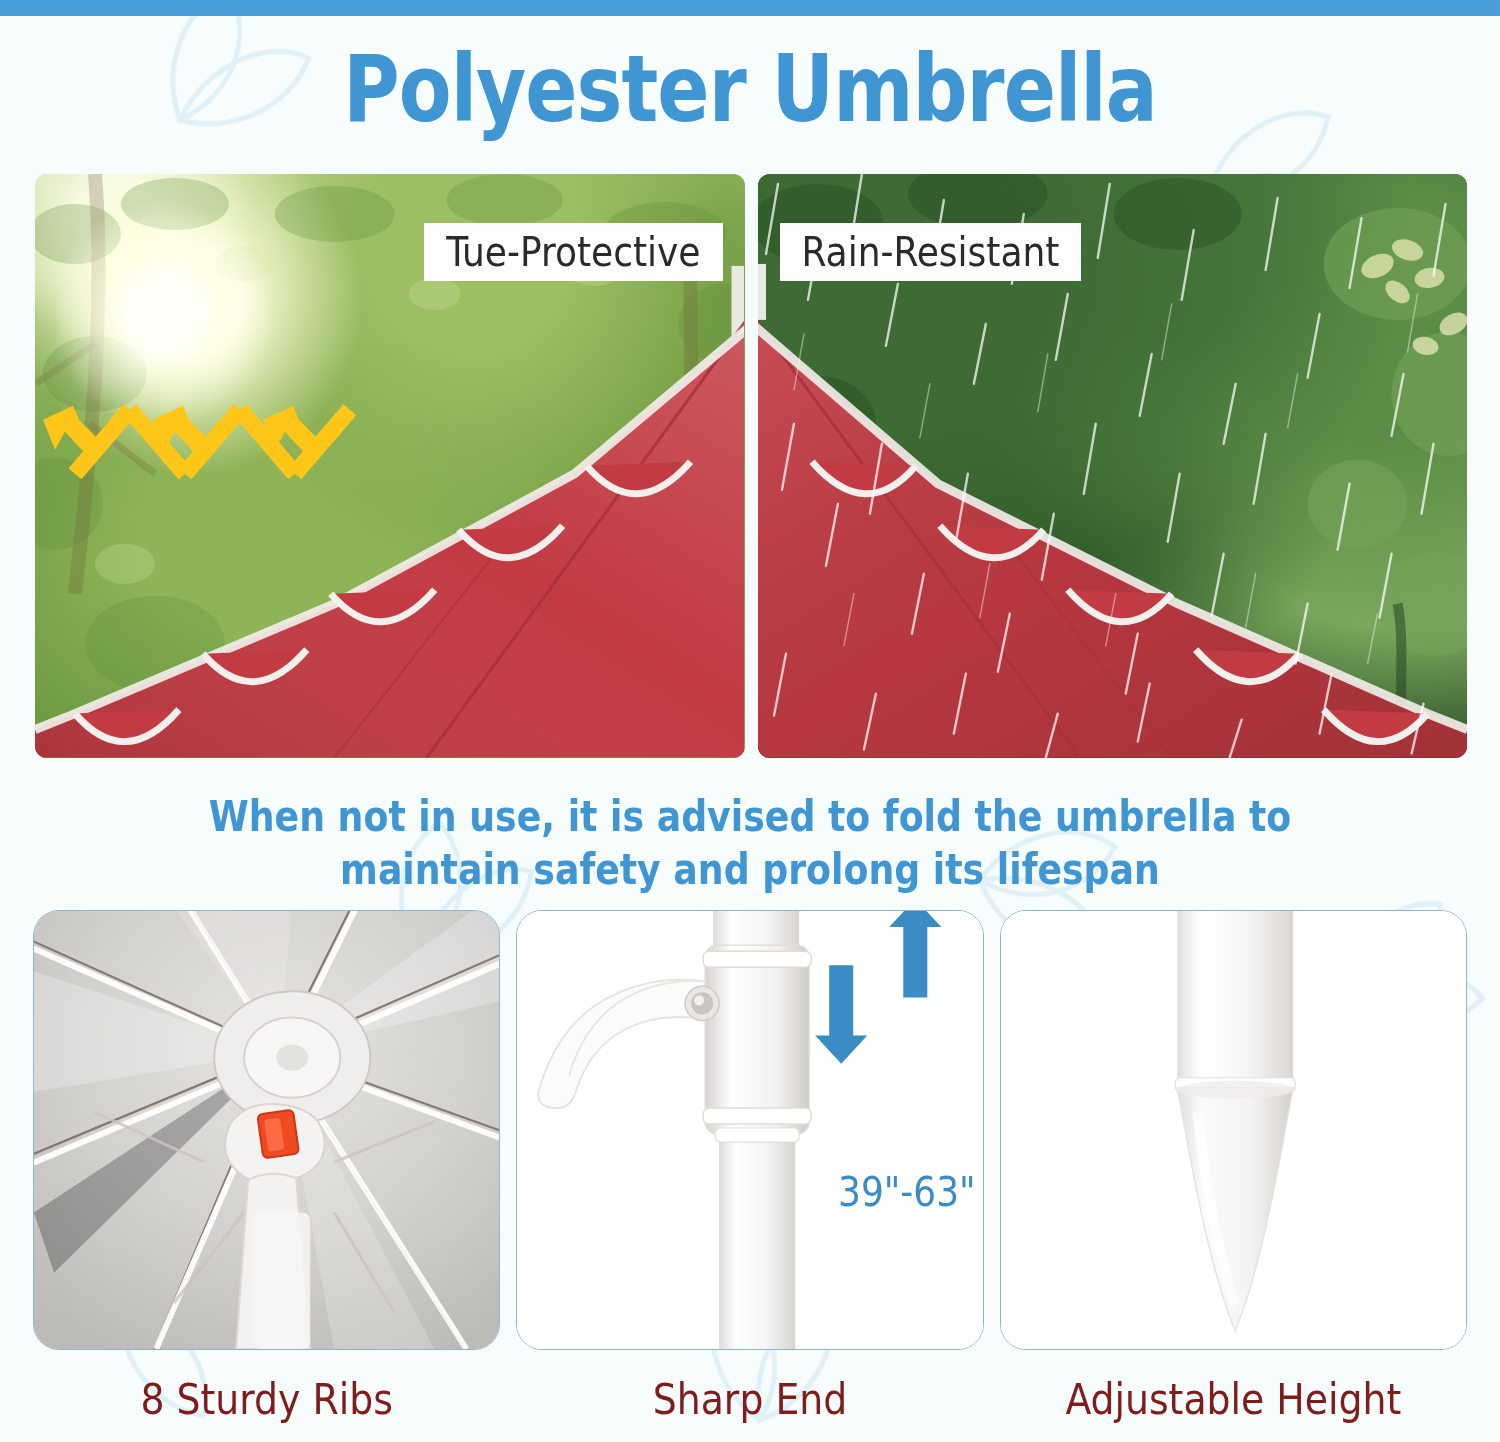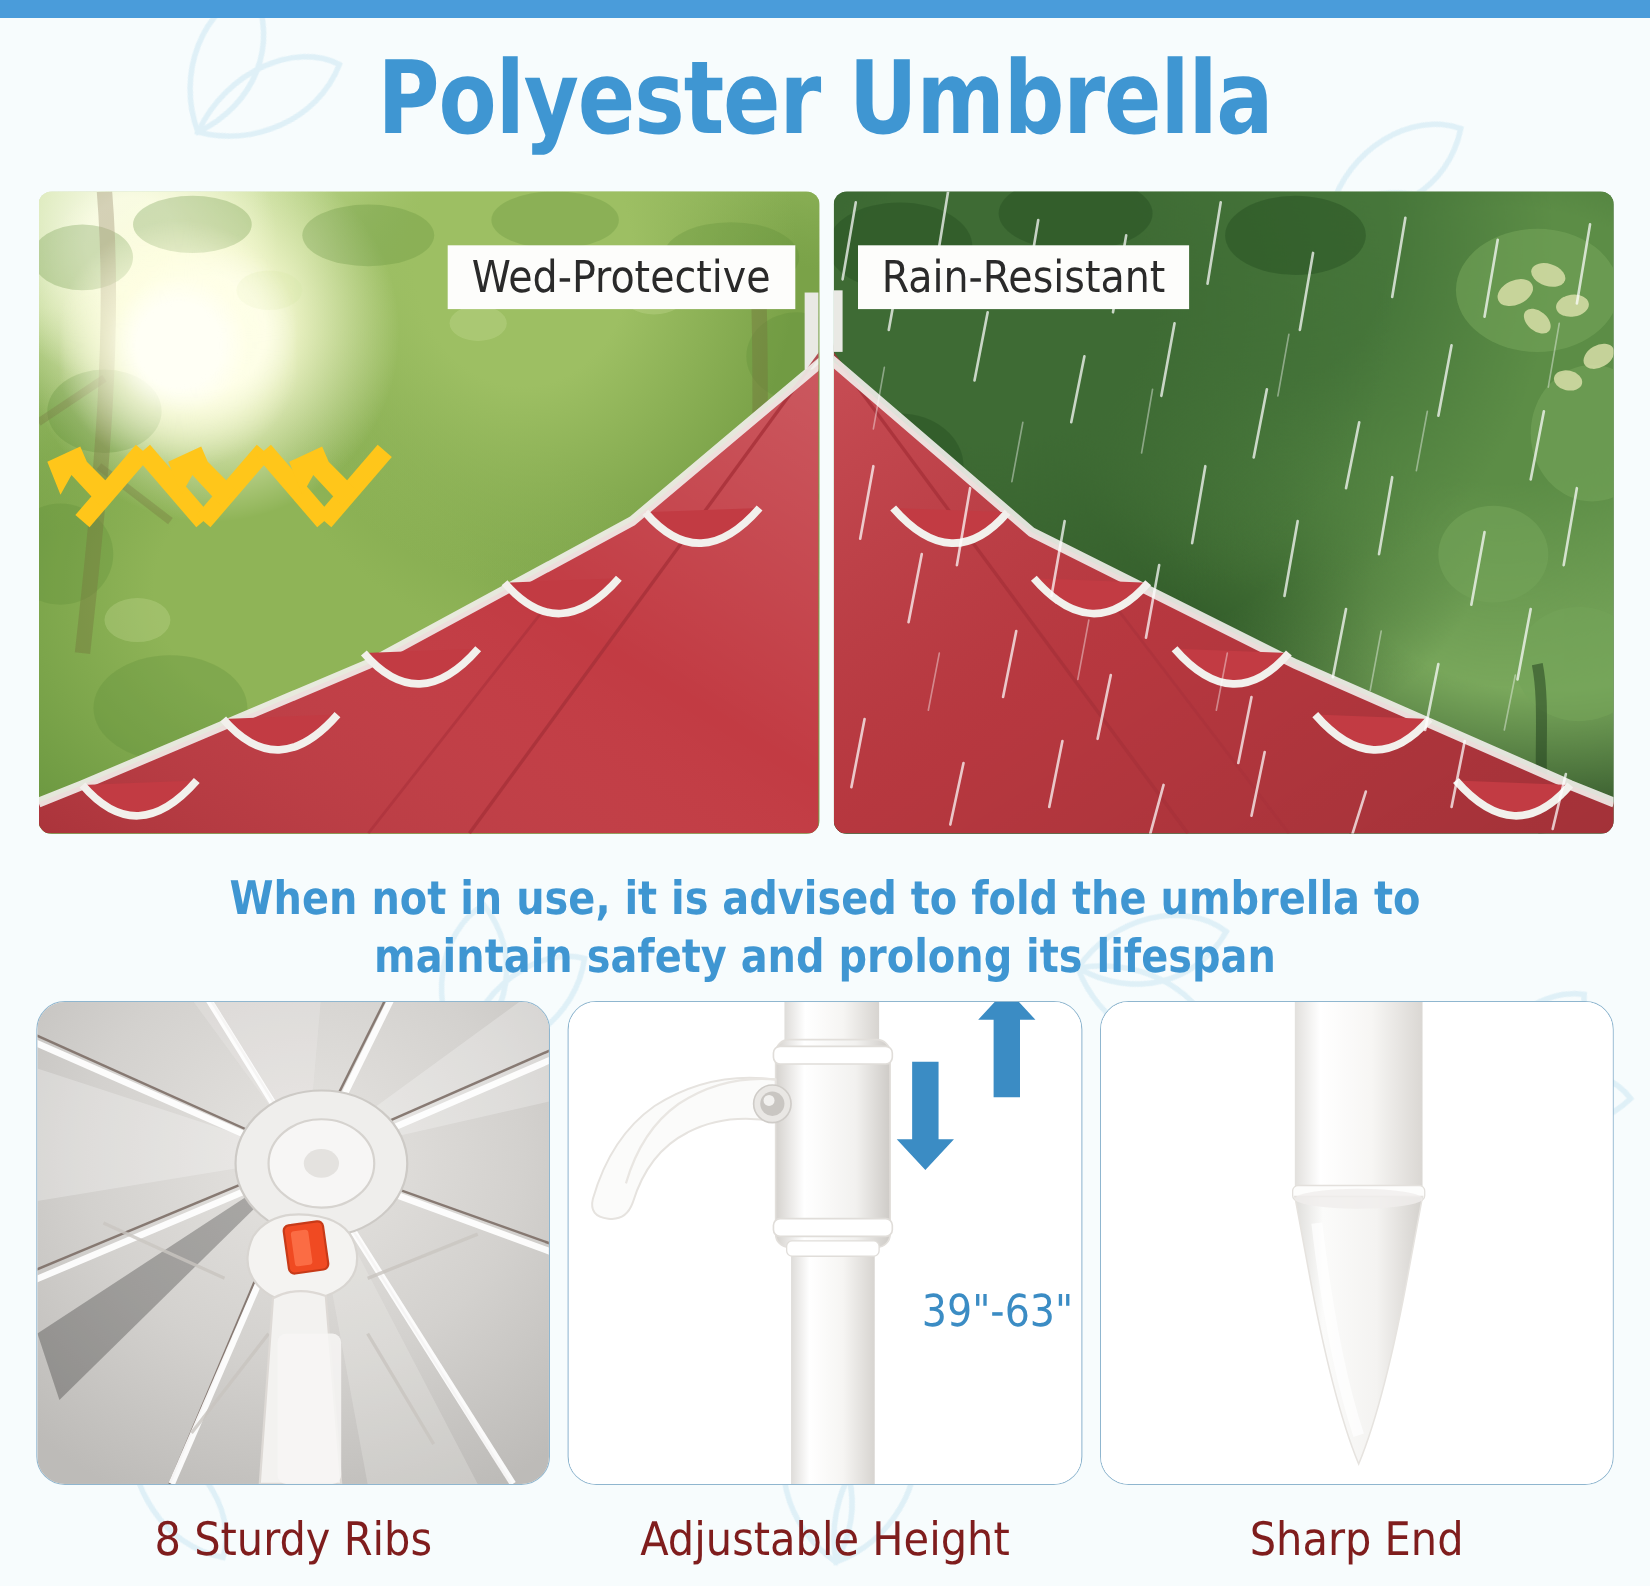--- a/index.html
+++ b/index.html
@@ -265,7 +265,7 @@
       </svg>
     </div>
 
-    <div class="chip chip-sun">Wed-Protective</div>
+    <div class="chip chip-sun">Tue-Protective</div>
   </div>
 
   <div class="photo-card">

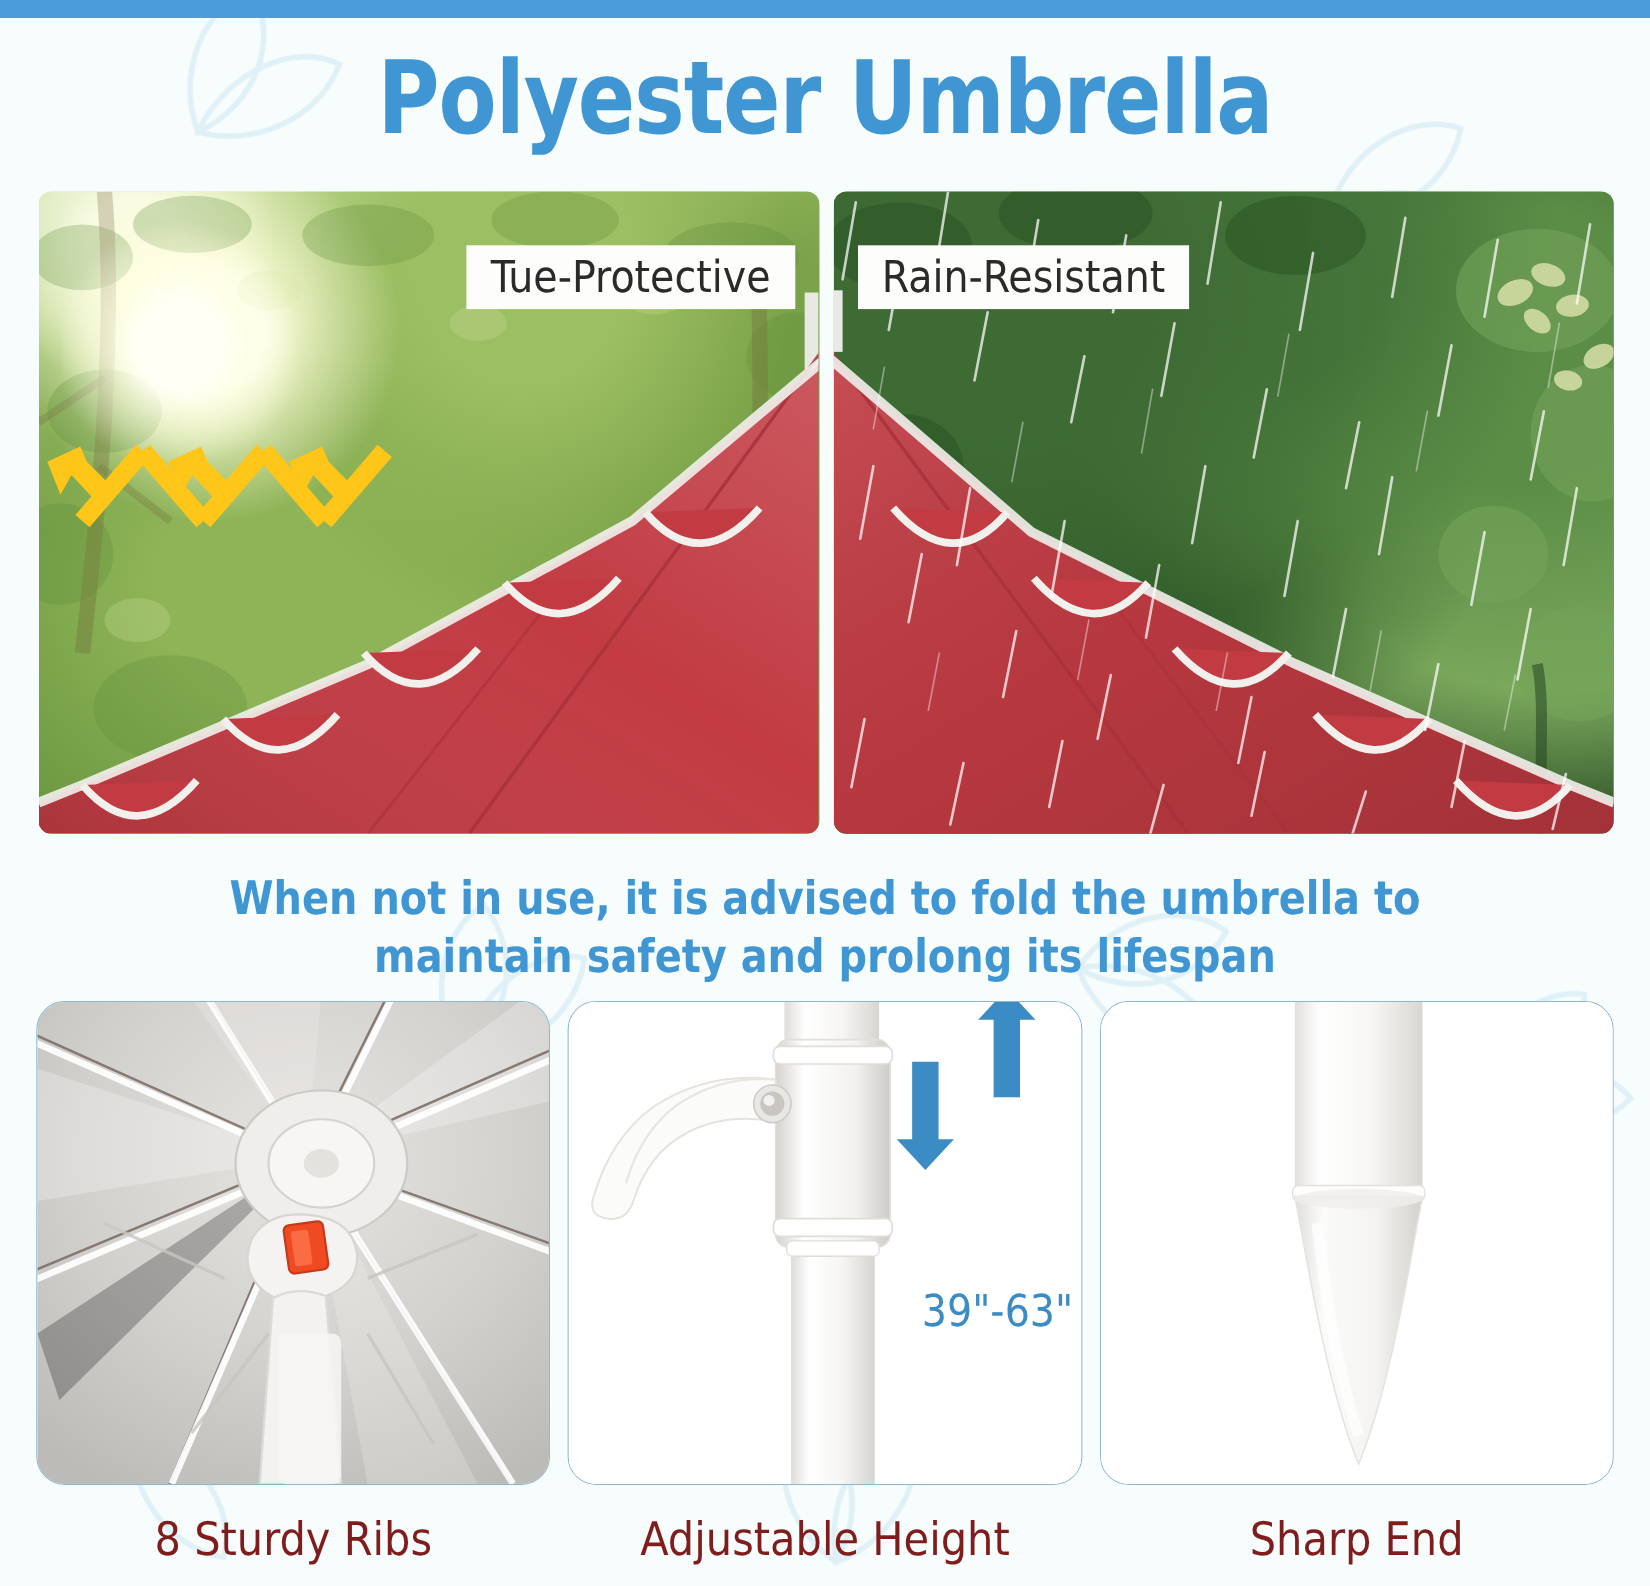--- a/index.html
+++ b/index.html
@@ -535,8 +535,8 @@
 
 <div class="captions">
   <div class="caption">8 Sturdy Ribs</div>
+  <div class="caption">Sharp End</div>
   <div class="caption">Adjustable Height</div>
-  <div class="caption">Sharp End</div>
 </div>
 
 </body></html>

